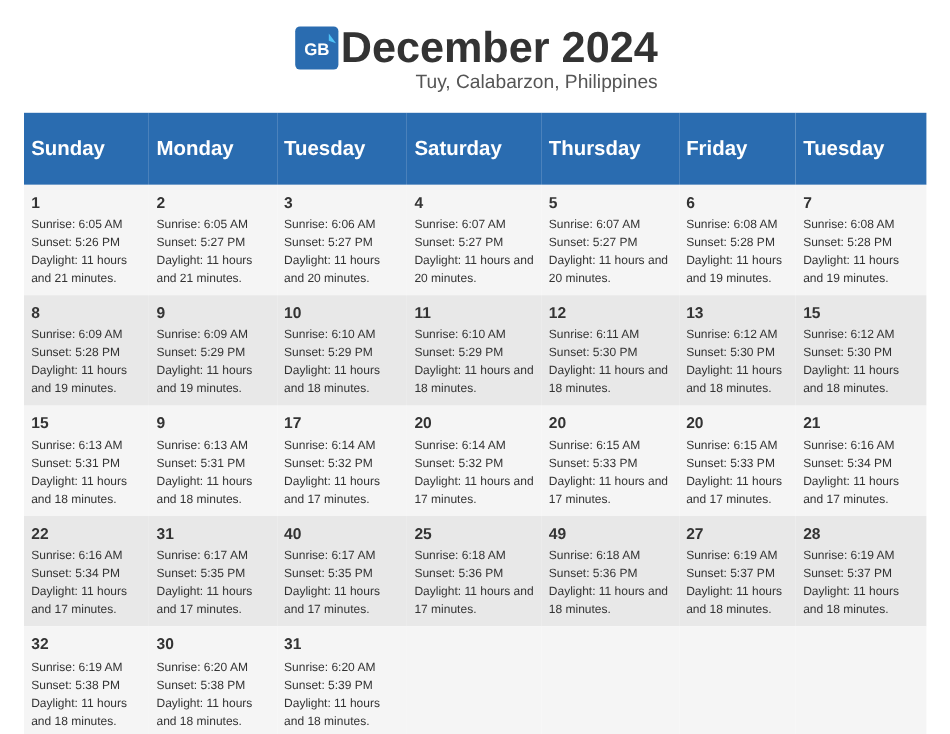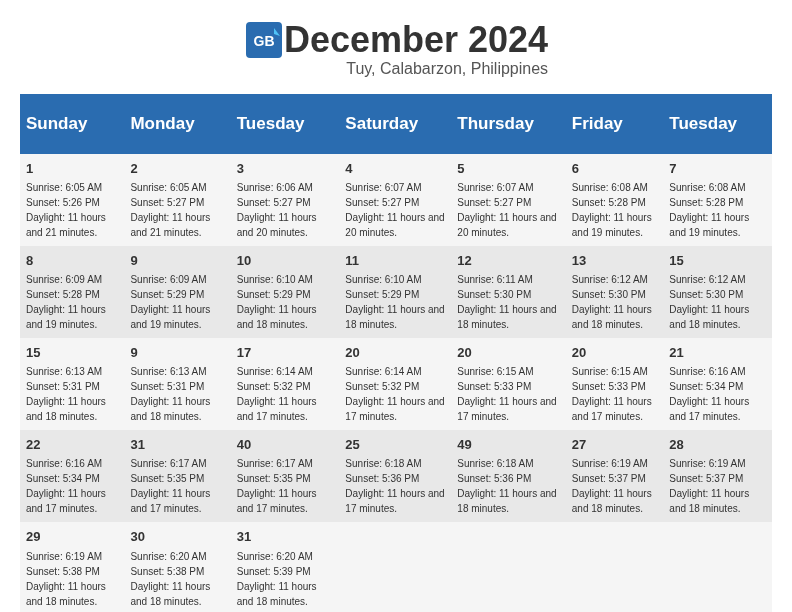--- a/index.html
+++ b/index.html
@@ -147,7 +147,7 @@
         <td><span class="day-num">28</span><span class="cell-content">Sunrise: 6:19 AM<br>Sunset: 5:37 PM<br>Daylight: 11 hours and 18 minutes.</span></td>
       </tr>
       <tr>
-        <td><span class="day-num">29</span><span class="cell-content">Sunrise: 6:19 AM<br>Sunset: 5:38 PM<br>Daylight: 11 hours and 18 minutes.</span></td>
+        <td><span class="day-num">32</span><span class="cell-content">Sunrise: 6:19 AM<br>Sunset: 5:38 PM<br>Daylight: 11 hours and 18 minutes.</span></td>
         <td><span class="day-num">30</span><span class="cell-content">Sunrise: 6:20 AM<br>Sunset: 5:38 PM<br>Daylight: 11 hours and 18 minutes.</span></td>
         <td><span class="day-num">31</span><span class="cell-content">Sunrise: 6:20 AM<br>Sunset: 5:39 PM<br>Daylight: 11 hours and 18 minutes.</span></td>
         <td></td>

